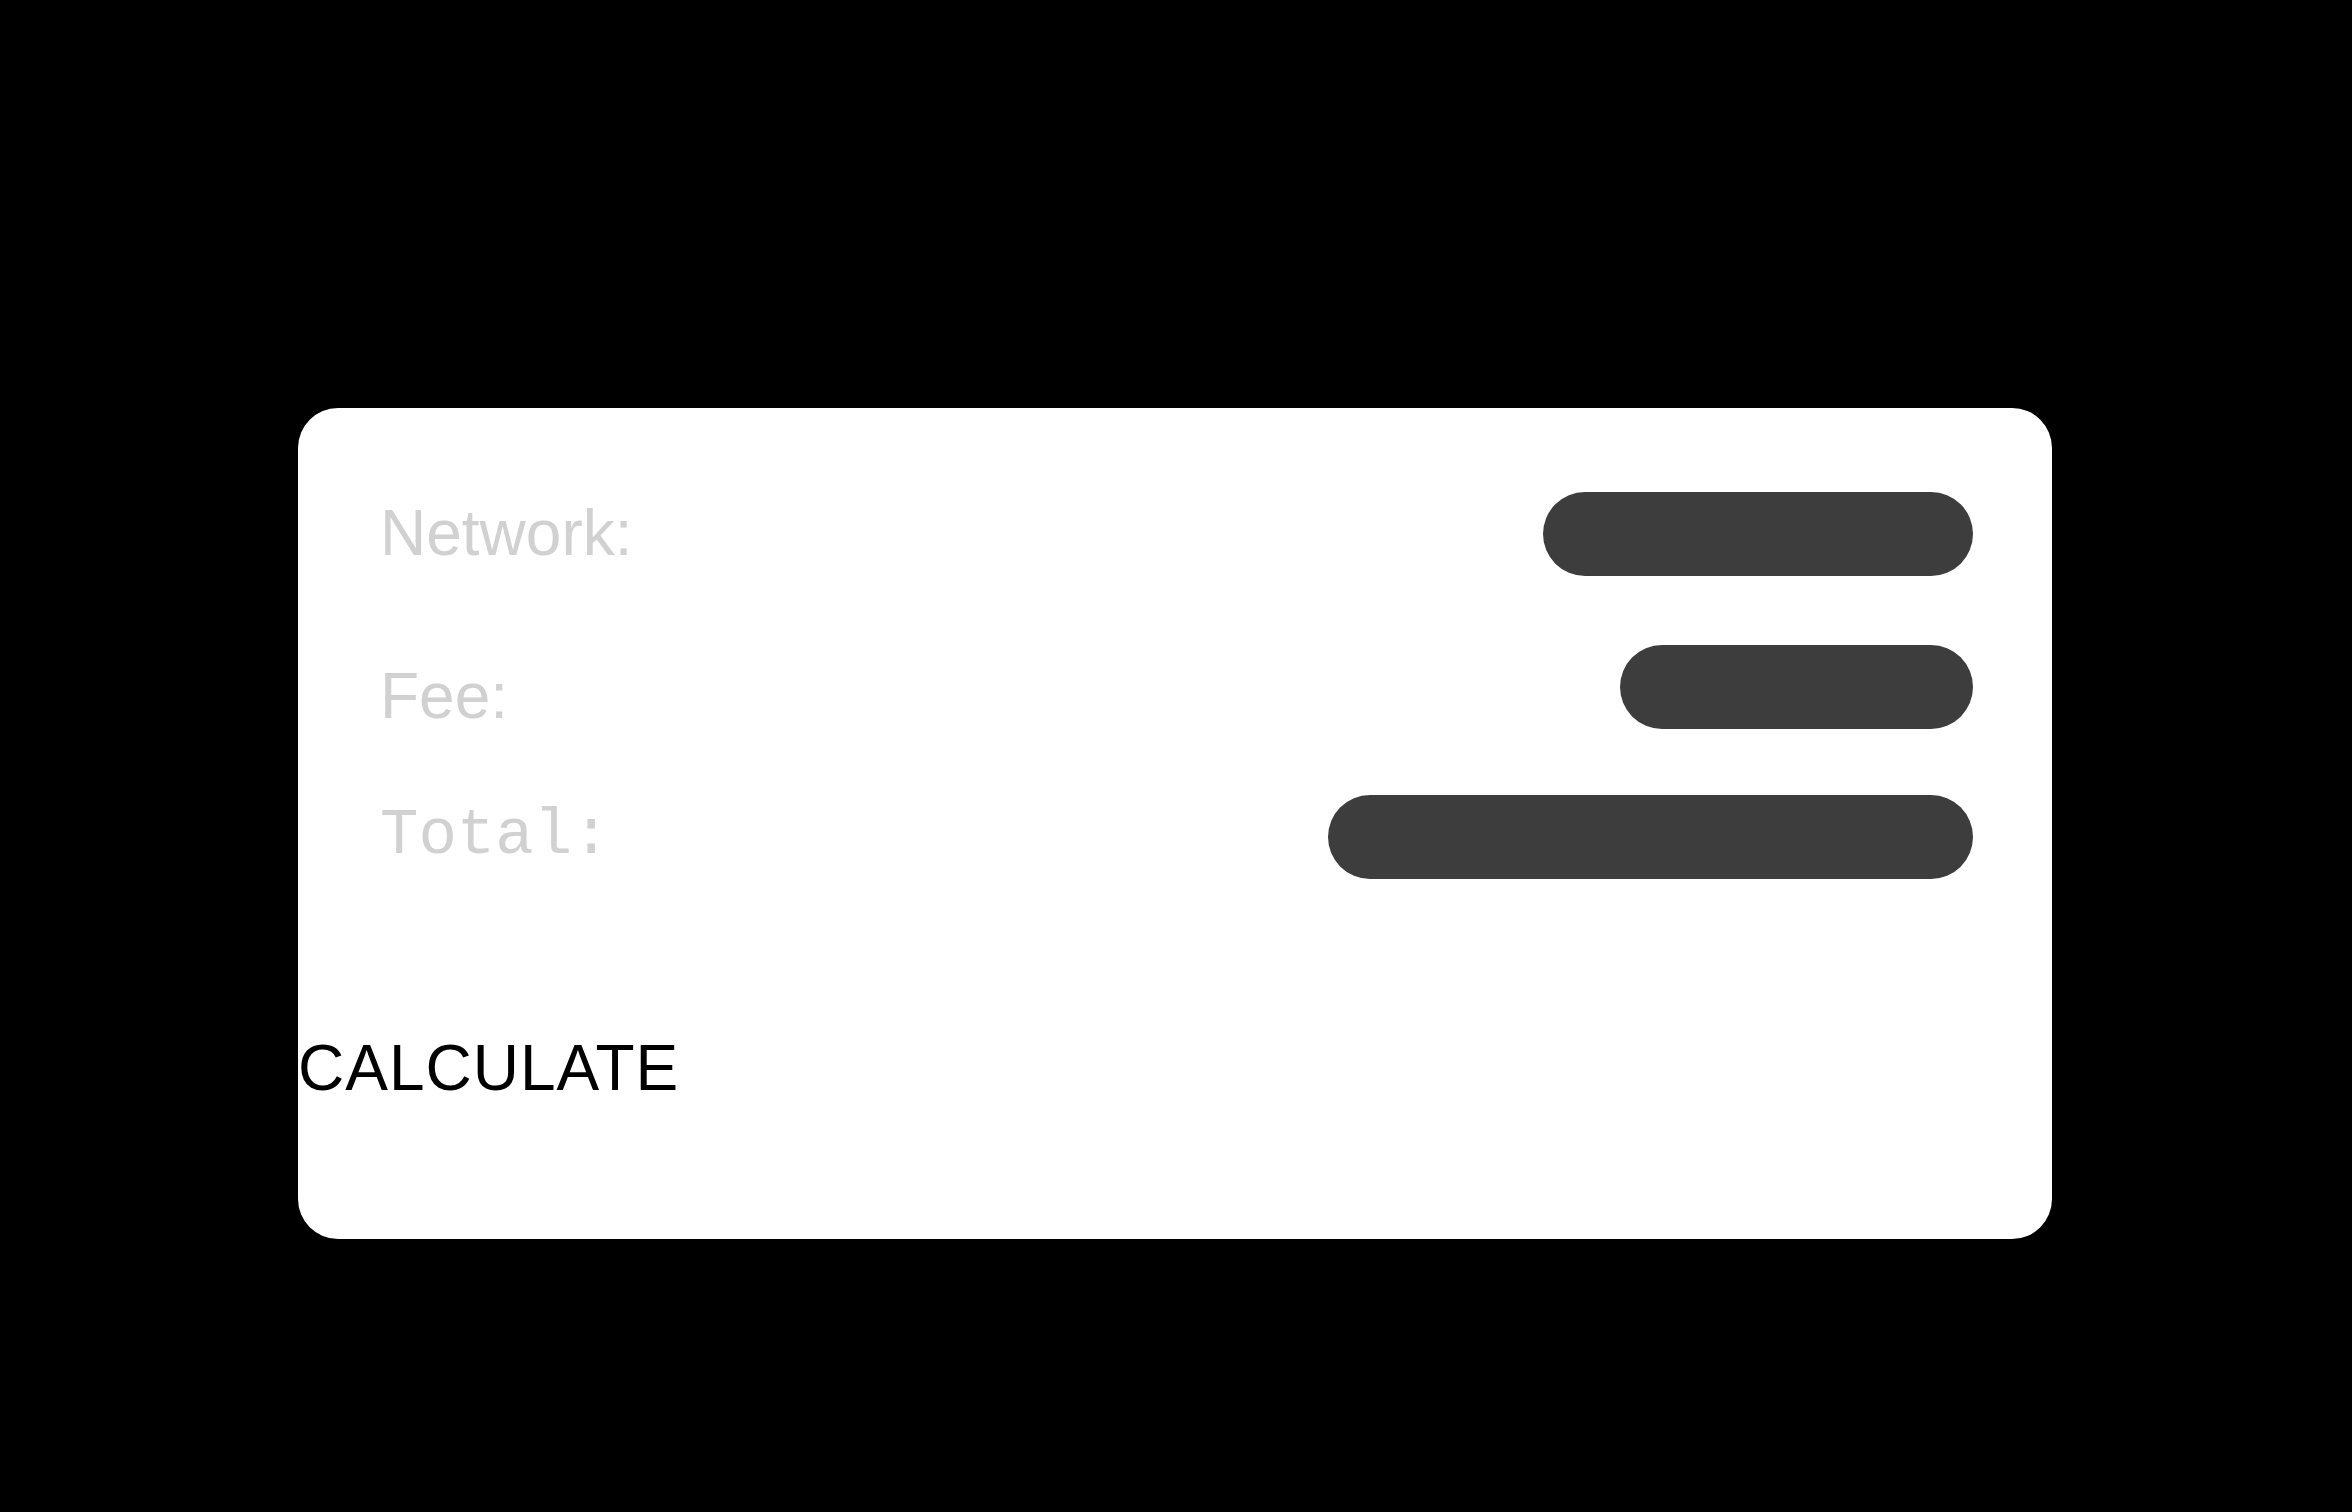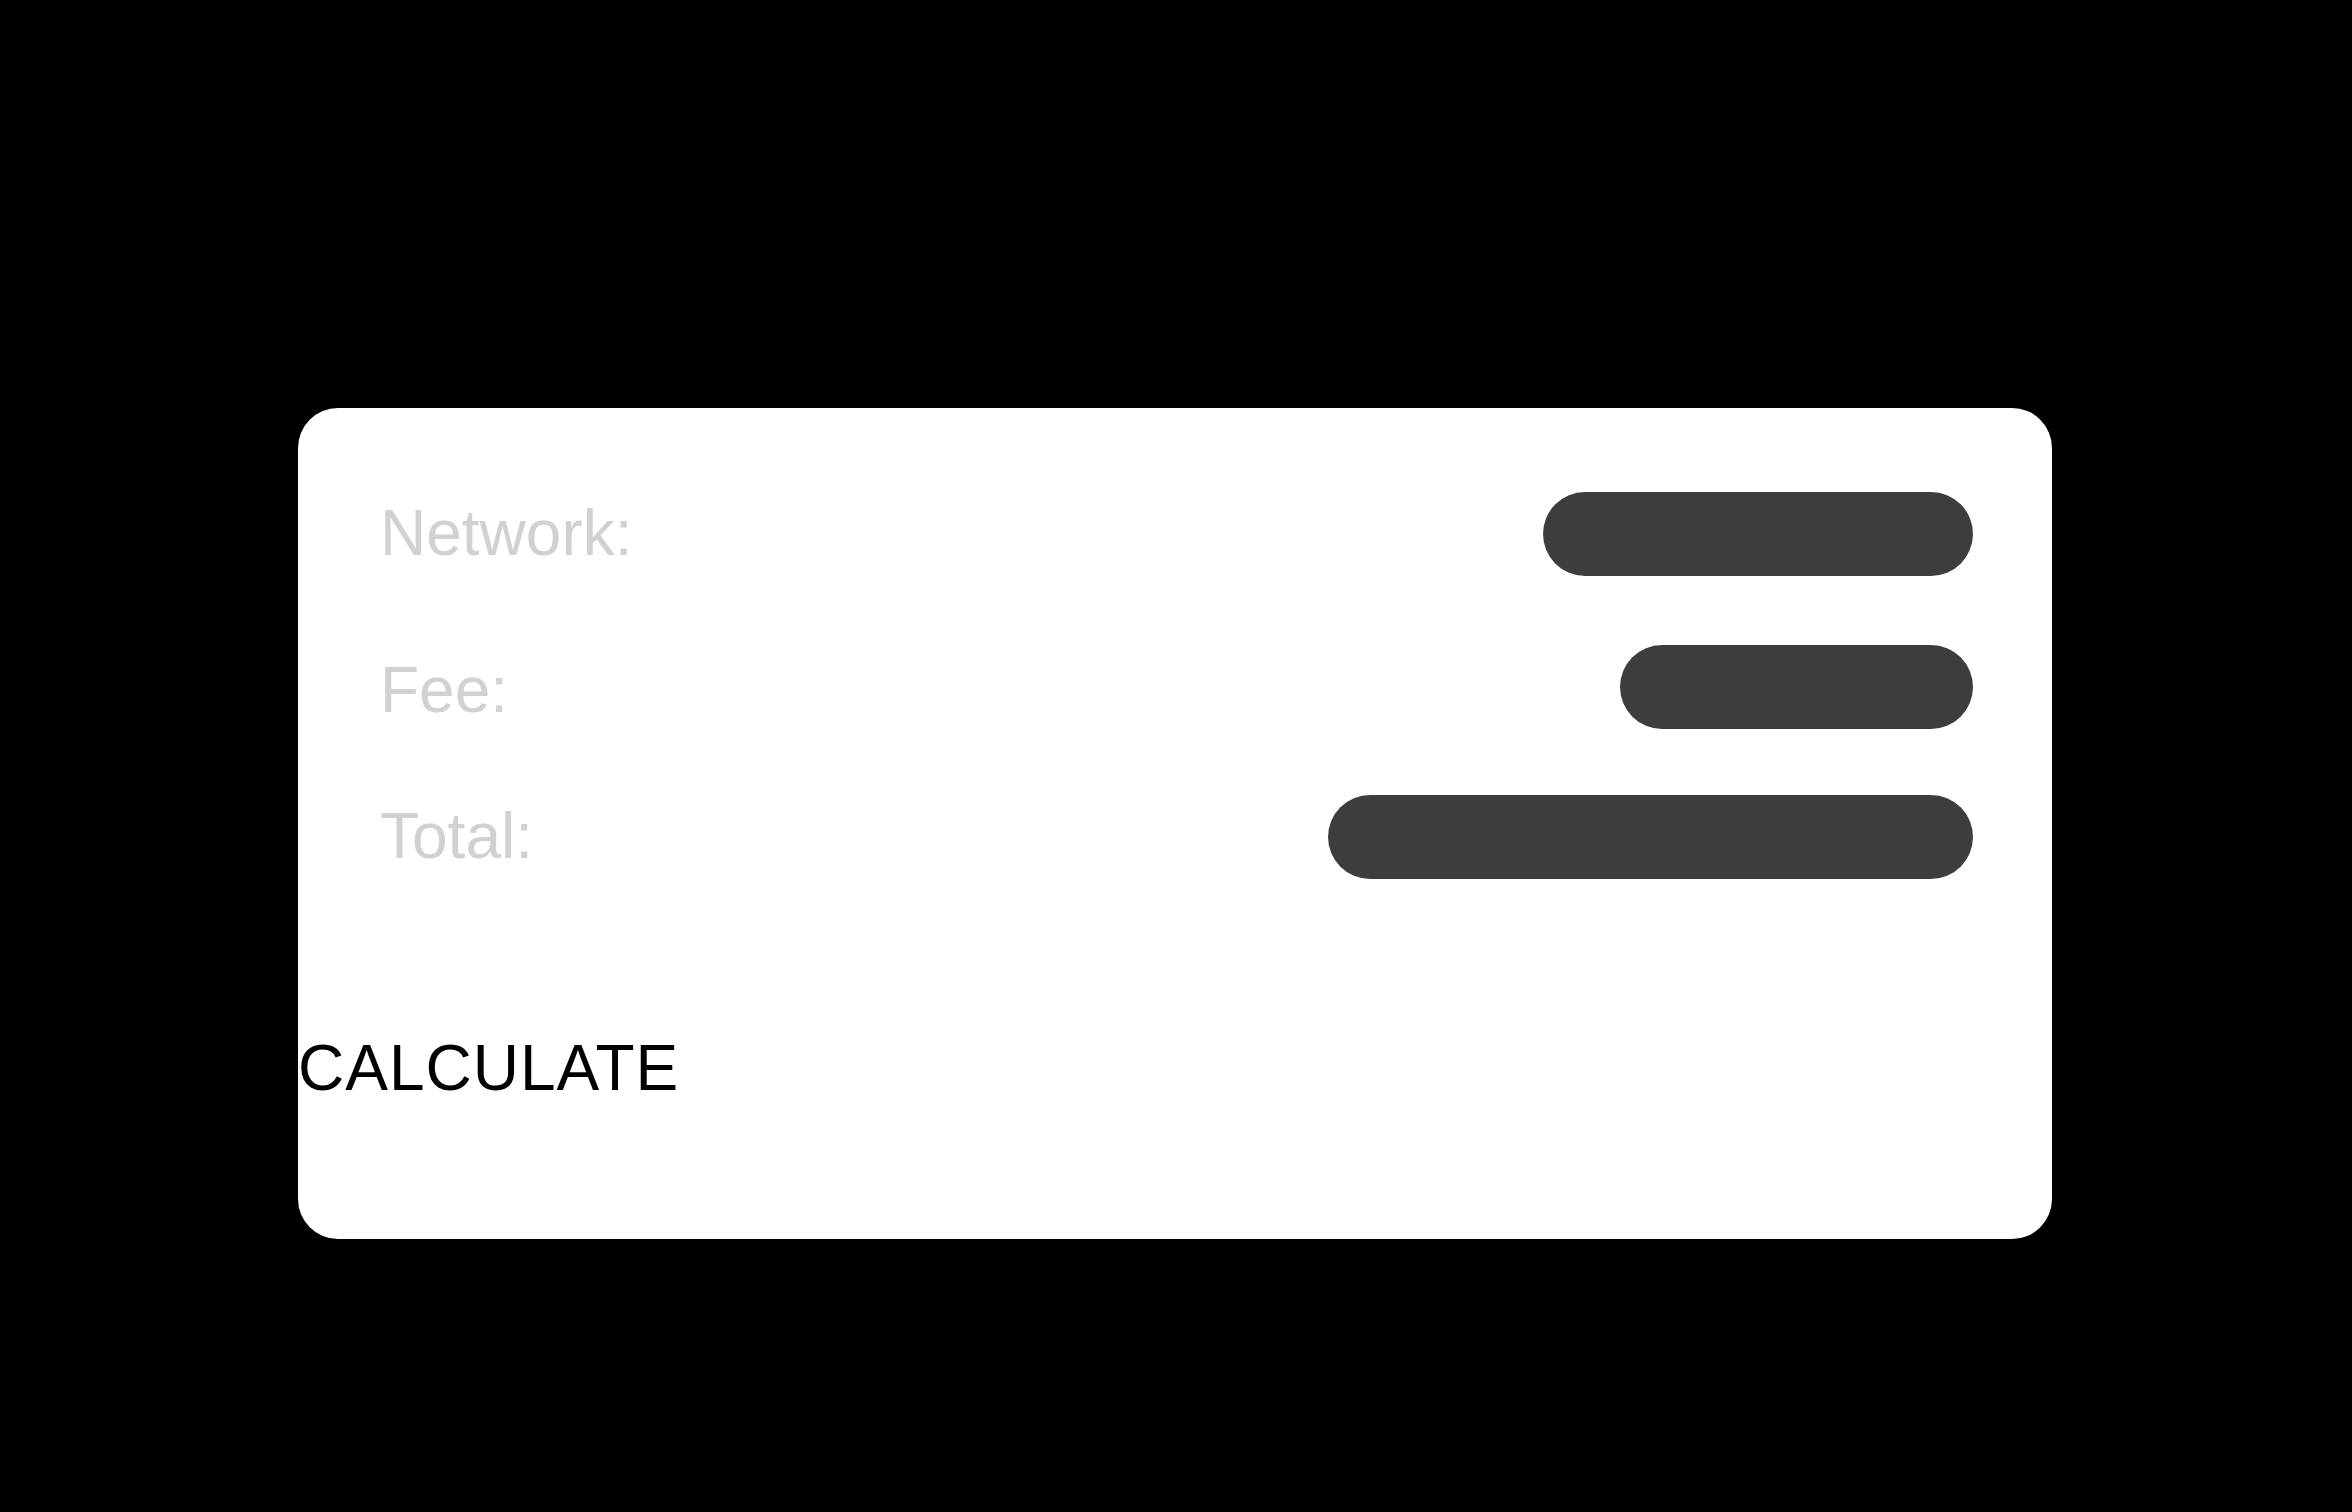--- a/index.html
+++ b/index.html
@@ -35,7 +35,7 @@
     white-space: nowrap;
   }
   .label-network { top: 93px; }
-  .label-fee     { top: 250px; }
+  .label-fee     { top: 256px; }
   .label-total   { top: 396px; }
   .pill {
     position: absolute;

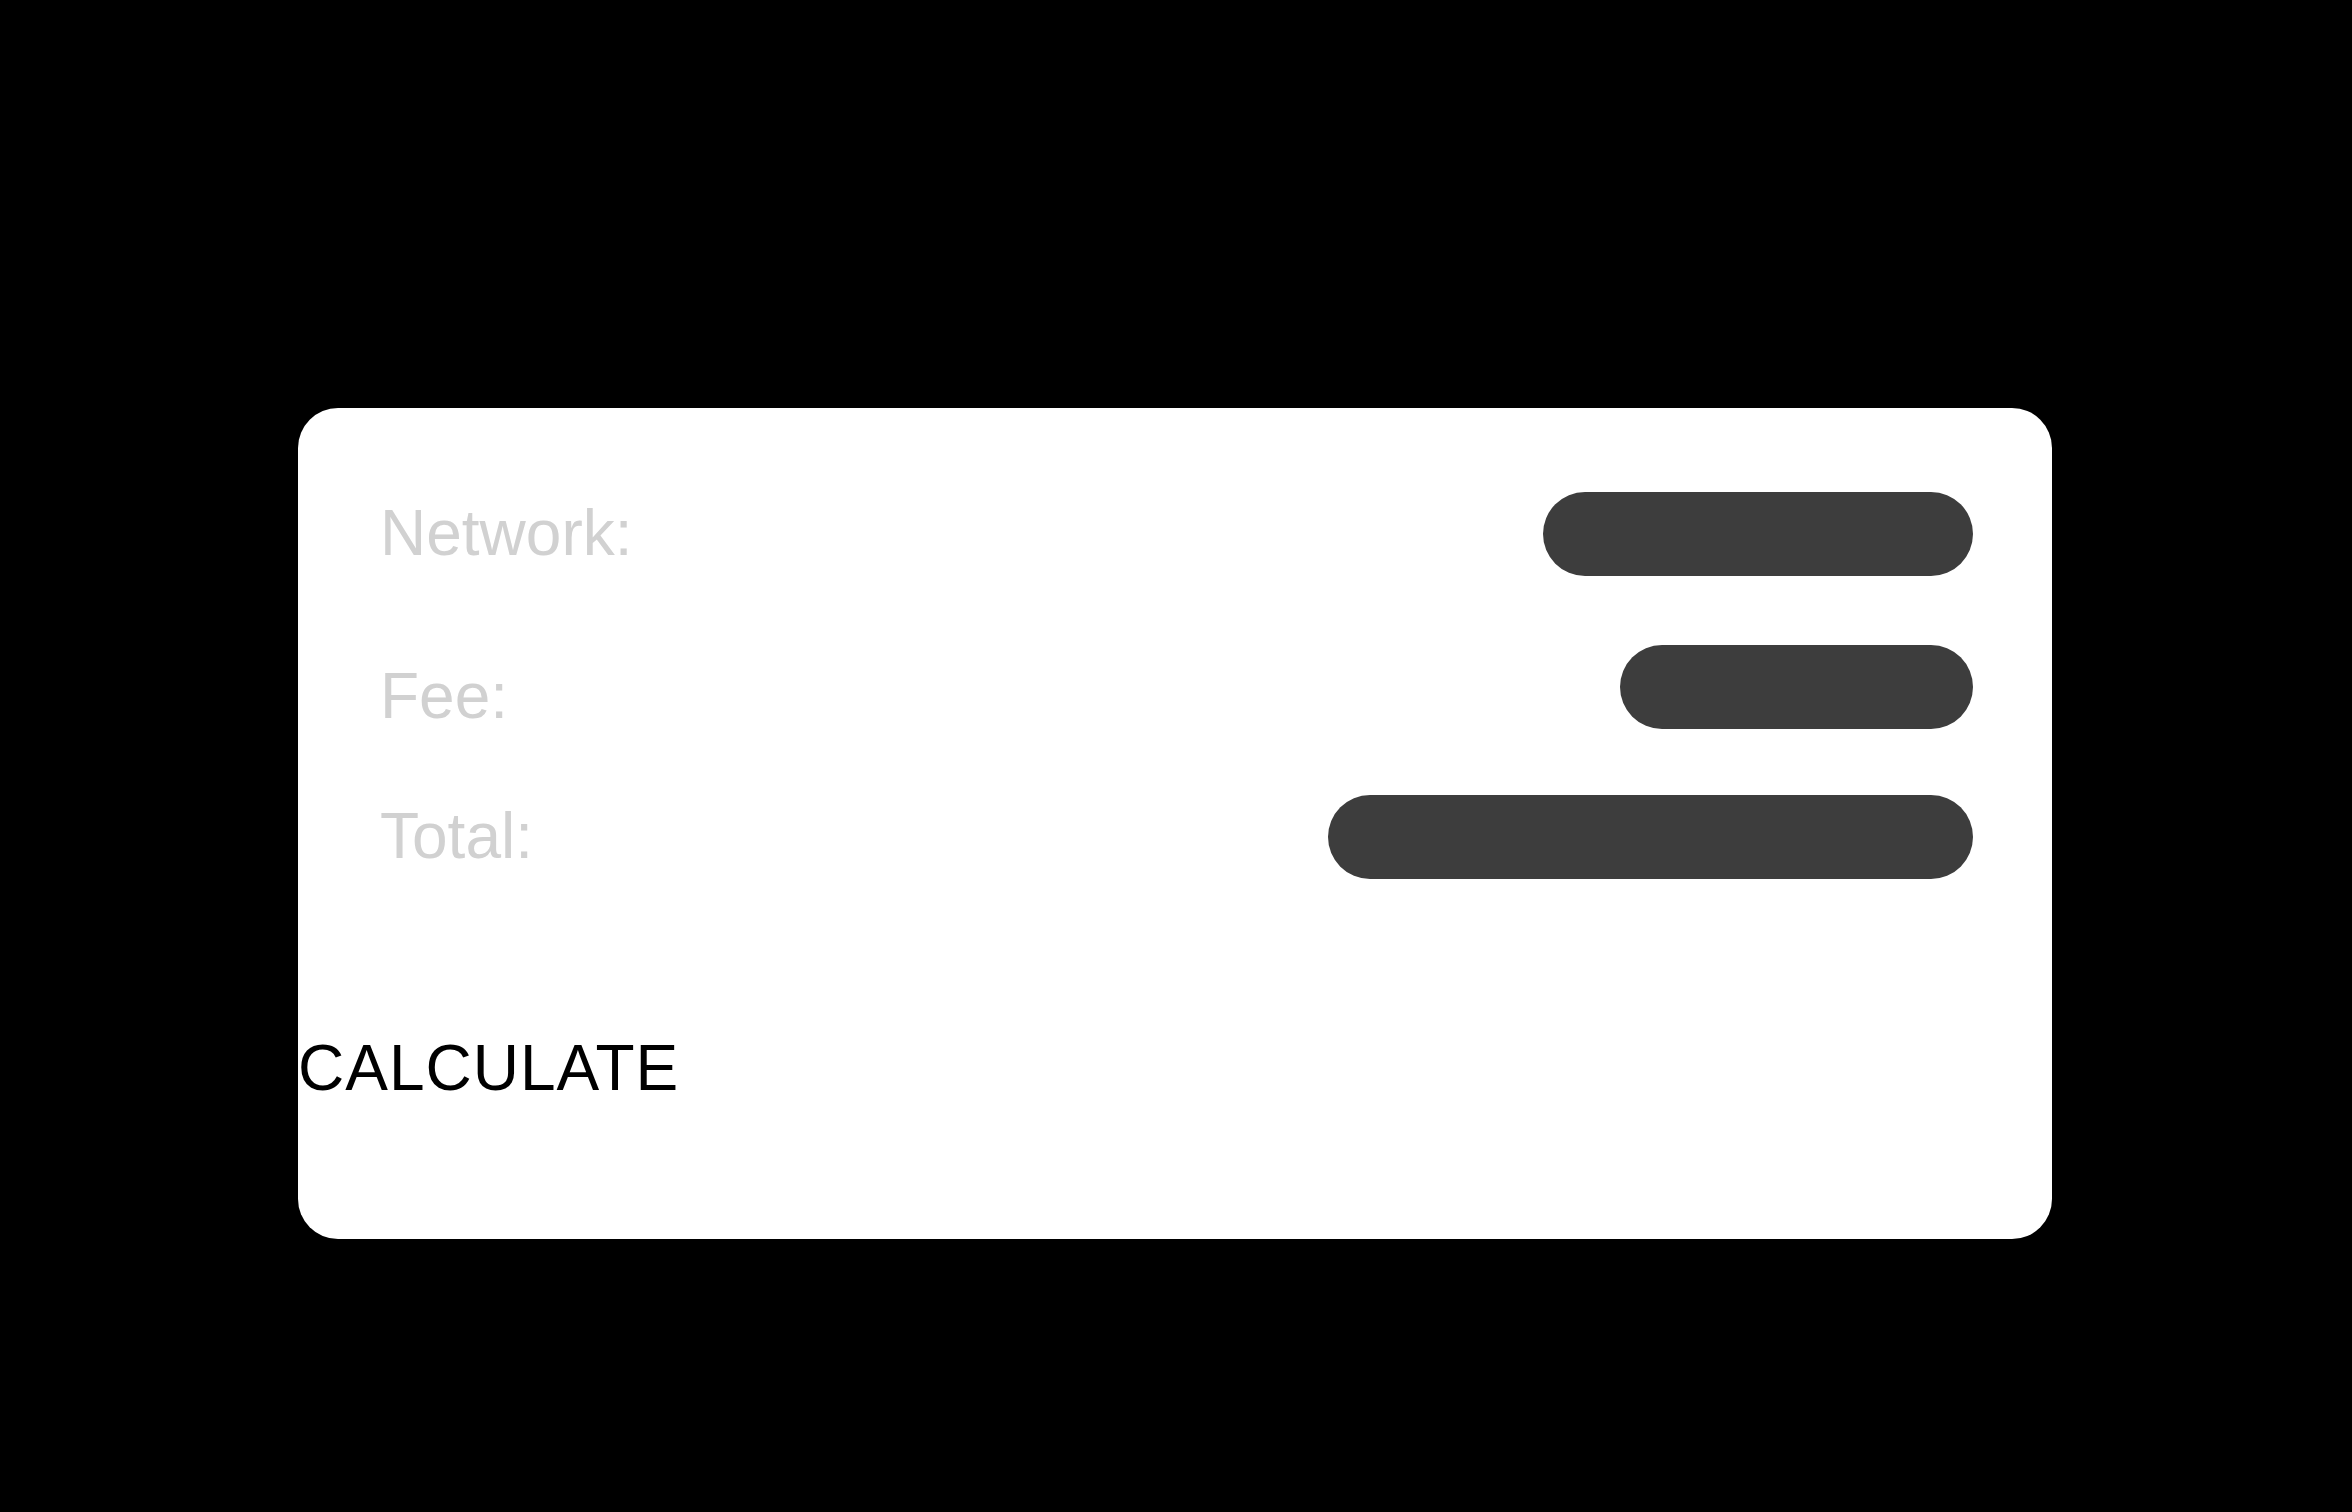--- a/index.html
+++ b/index.html
@@ -36,7 +36,7 @@
   }
   .label-network { top: 93px; }
   .label-fee     { top: 256px; }
-  .label-total   { top: 396px; }
+  .label-total   { top: 396px; font-family: Liberation Mono, monospace; }
   .pill {
     position: absolute;
     height: 84px;

